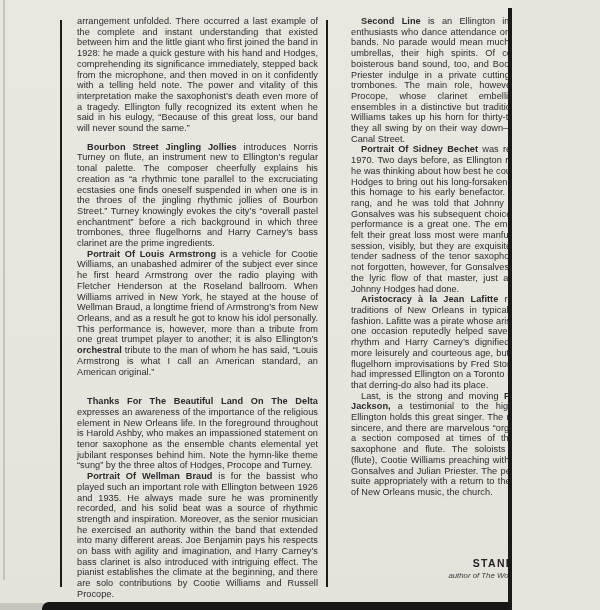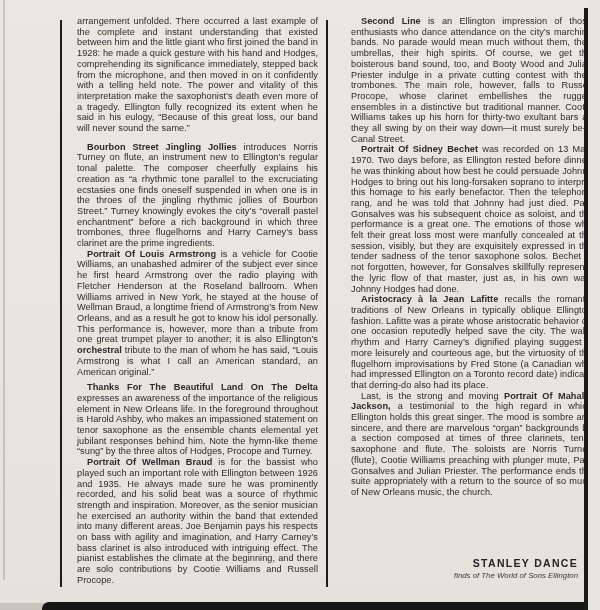--- a/index.html
+++ b/index.html
@@ -6,7 +6,7 @@
   body { background: #e8e5df; }
   .page {
     position: relative;
-    width: 588px;
+    width: 512px;
     height: 610px;
     background: linear-gradient(180deg, #eae7e1 0%, #e8e5df 60%, #e5e2dc 100%);
     overflow: hidden;

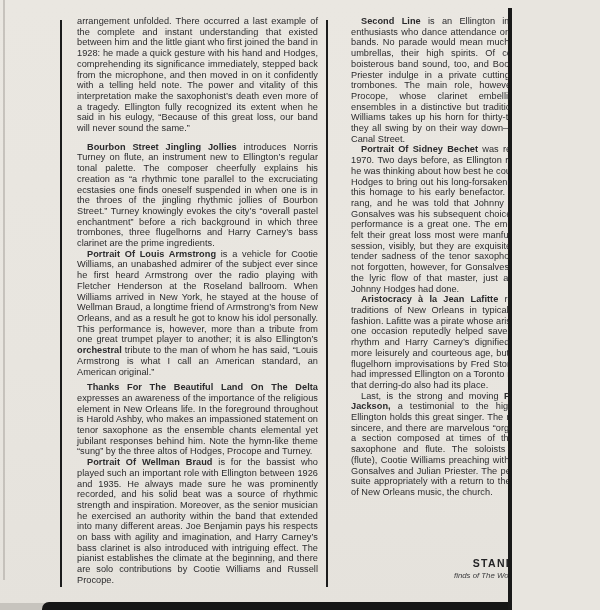--- a/index.html
+++ b/index.html
@@ -45,7 +45,7 @@
   p.para { margin: 0; }
   p.para.indent { text-indent: 10px; }
   p.para.gap-lg { margin-top: 8px; }
-  p.para.gap-sm { margin-top: 5px; }
+  p.para.gap-sm { margin-top: 19px; }
   .b { font-weight: bold; }
   
   .signature {

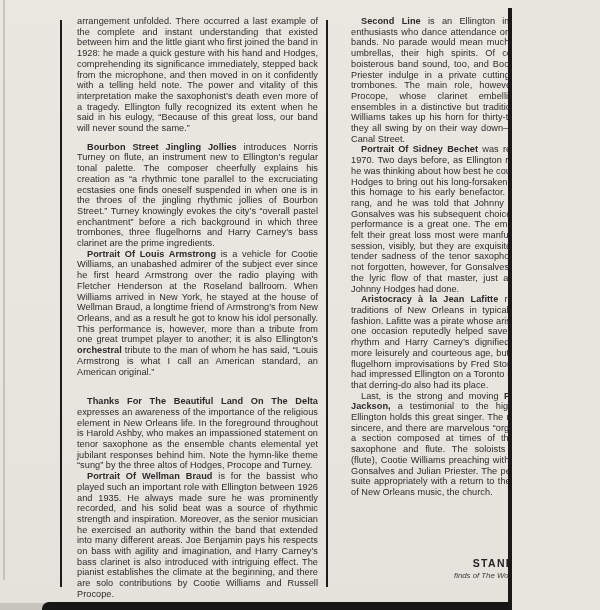--- a/index.html
+++ b/index.html
@@ -87,7 +87,7 @@
 
   <div class="signature">
     <div class="sig-name">STANLEY DANCE</div>
-    <div class="sig-credit"><span>finds of </span><span>The World of Sons Ellington</span></div>
+    <div class="sig-credit"><span>author of </span><span>The World of Sons Ellington</span></div>
   </div>
 
   <div class="corner-bl"></div>

